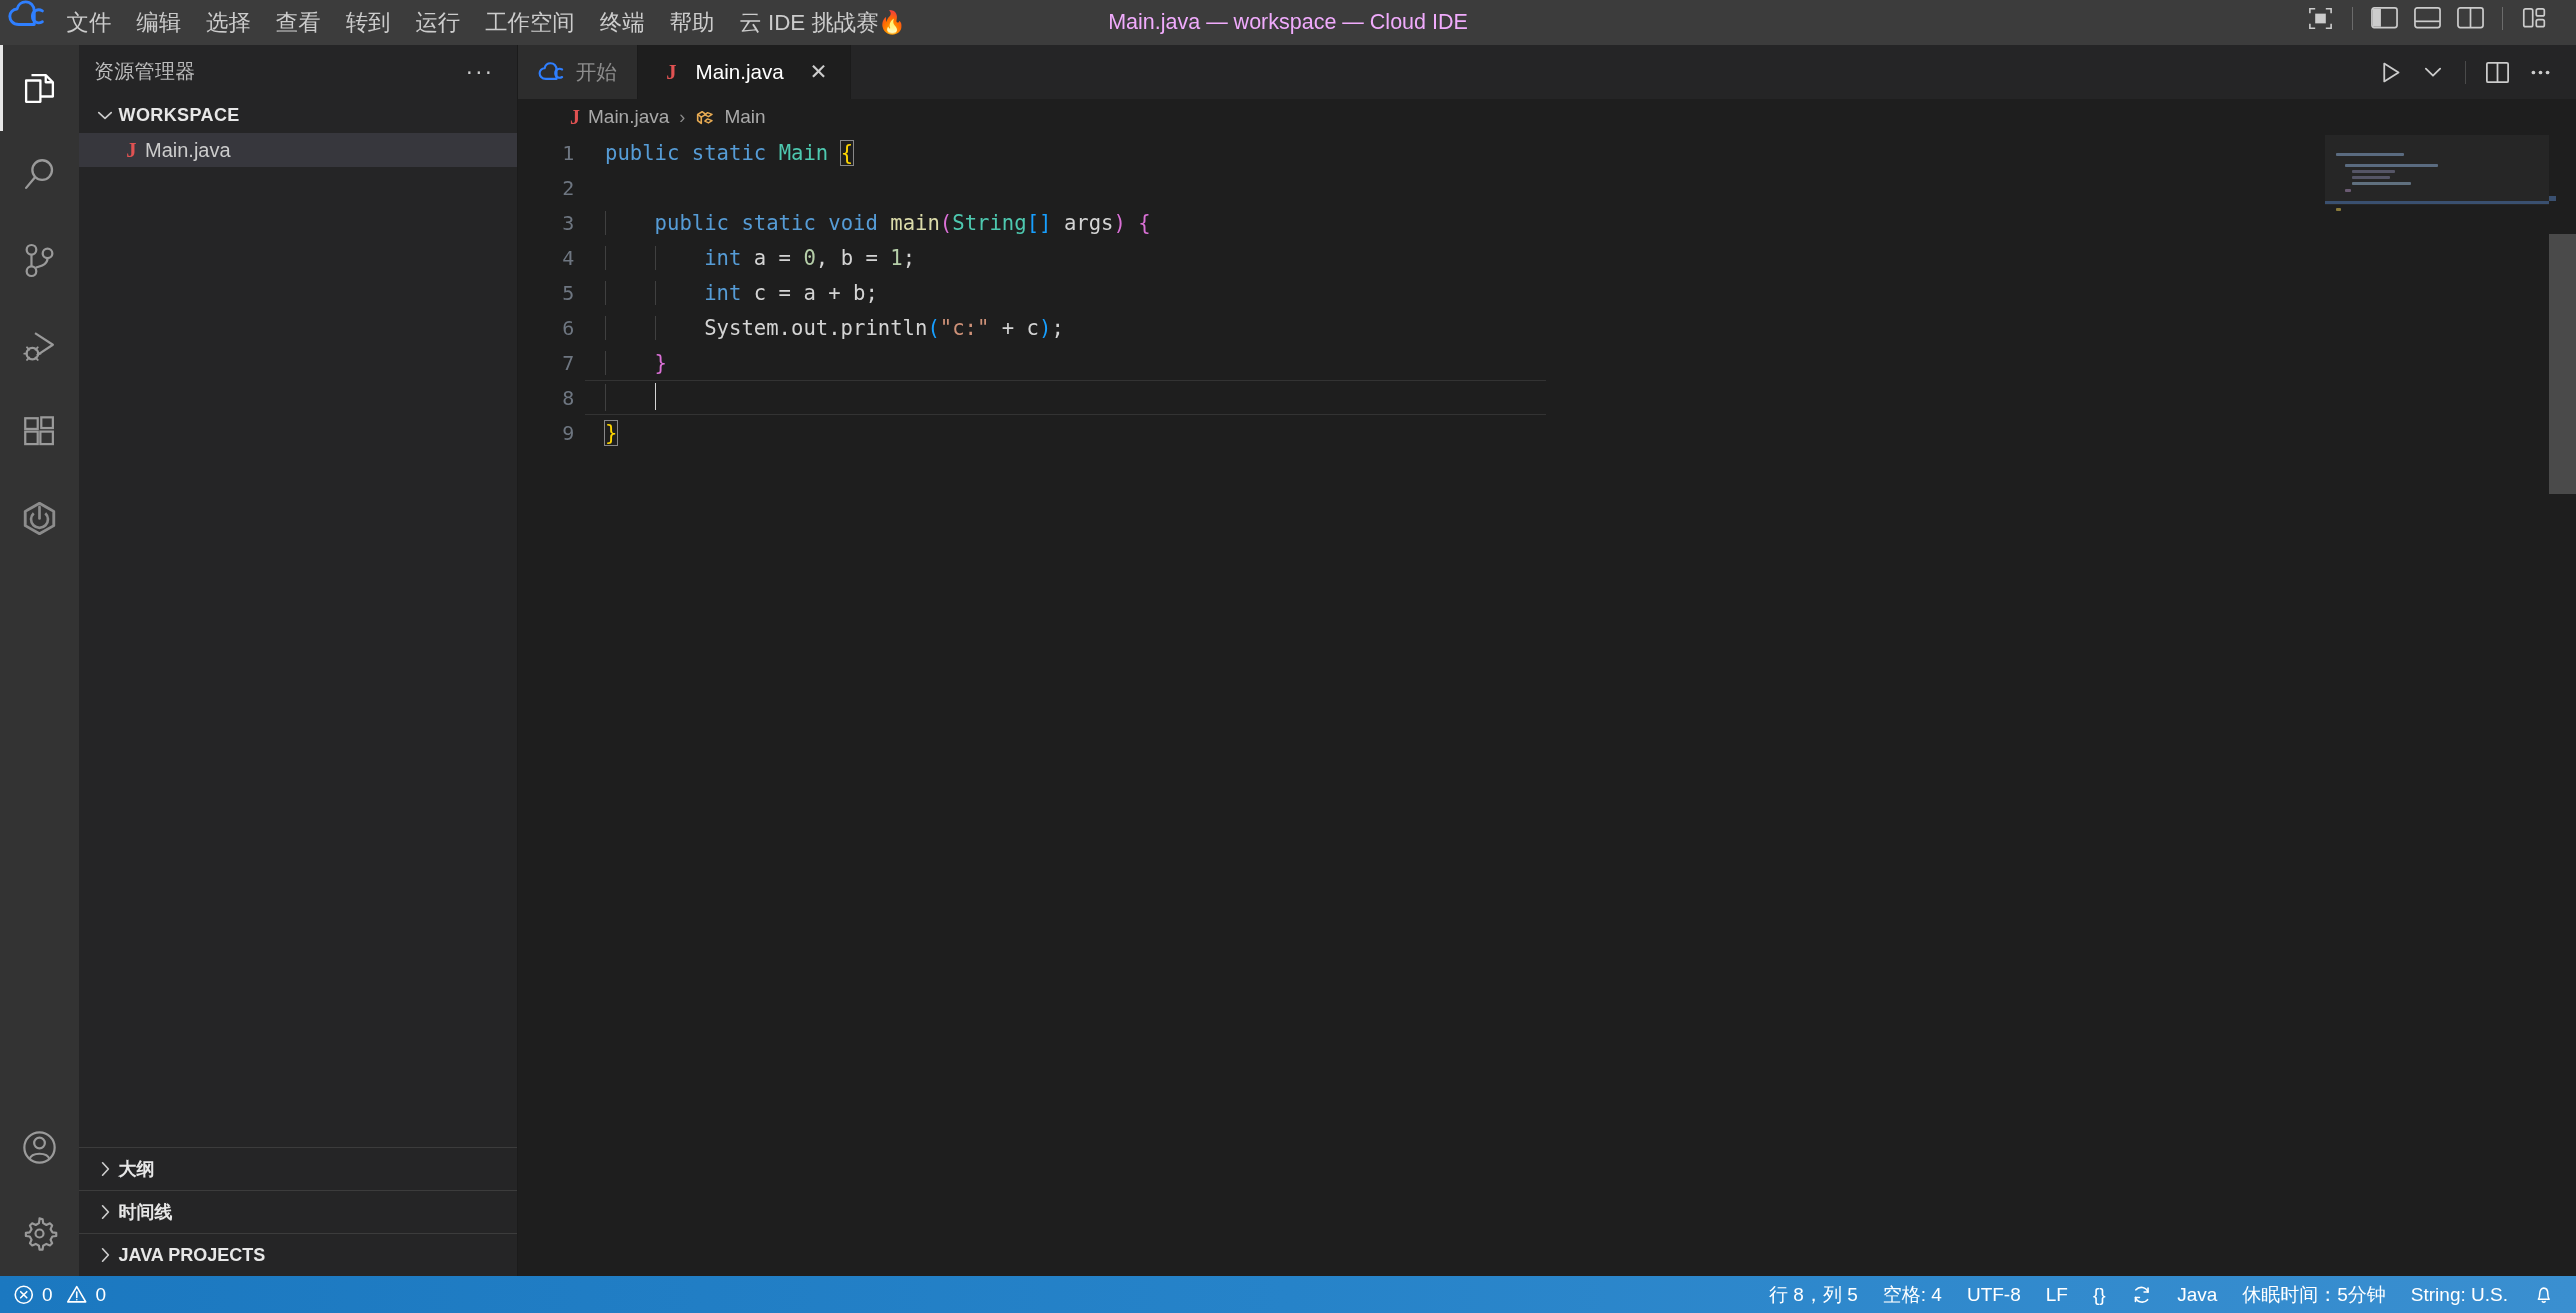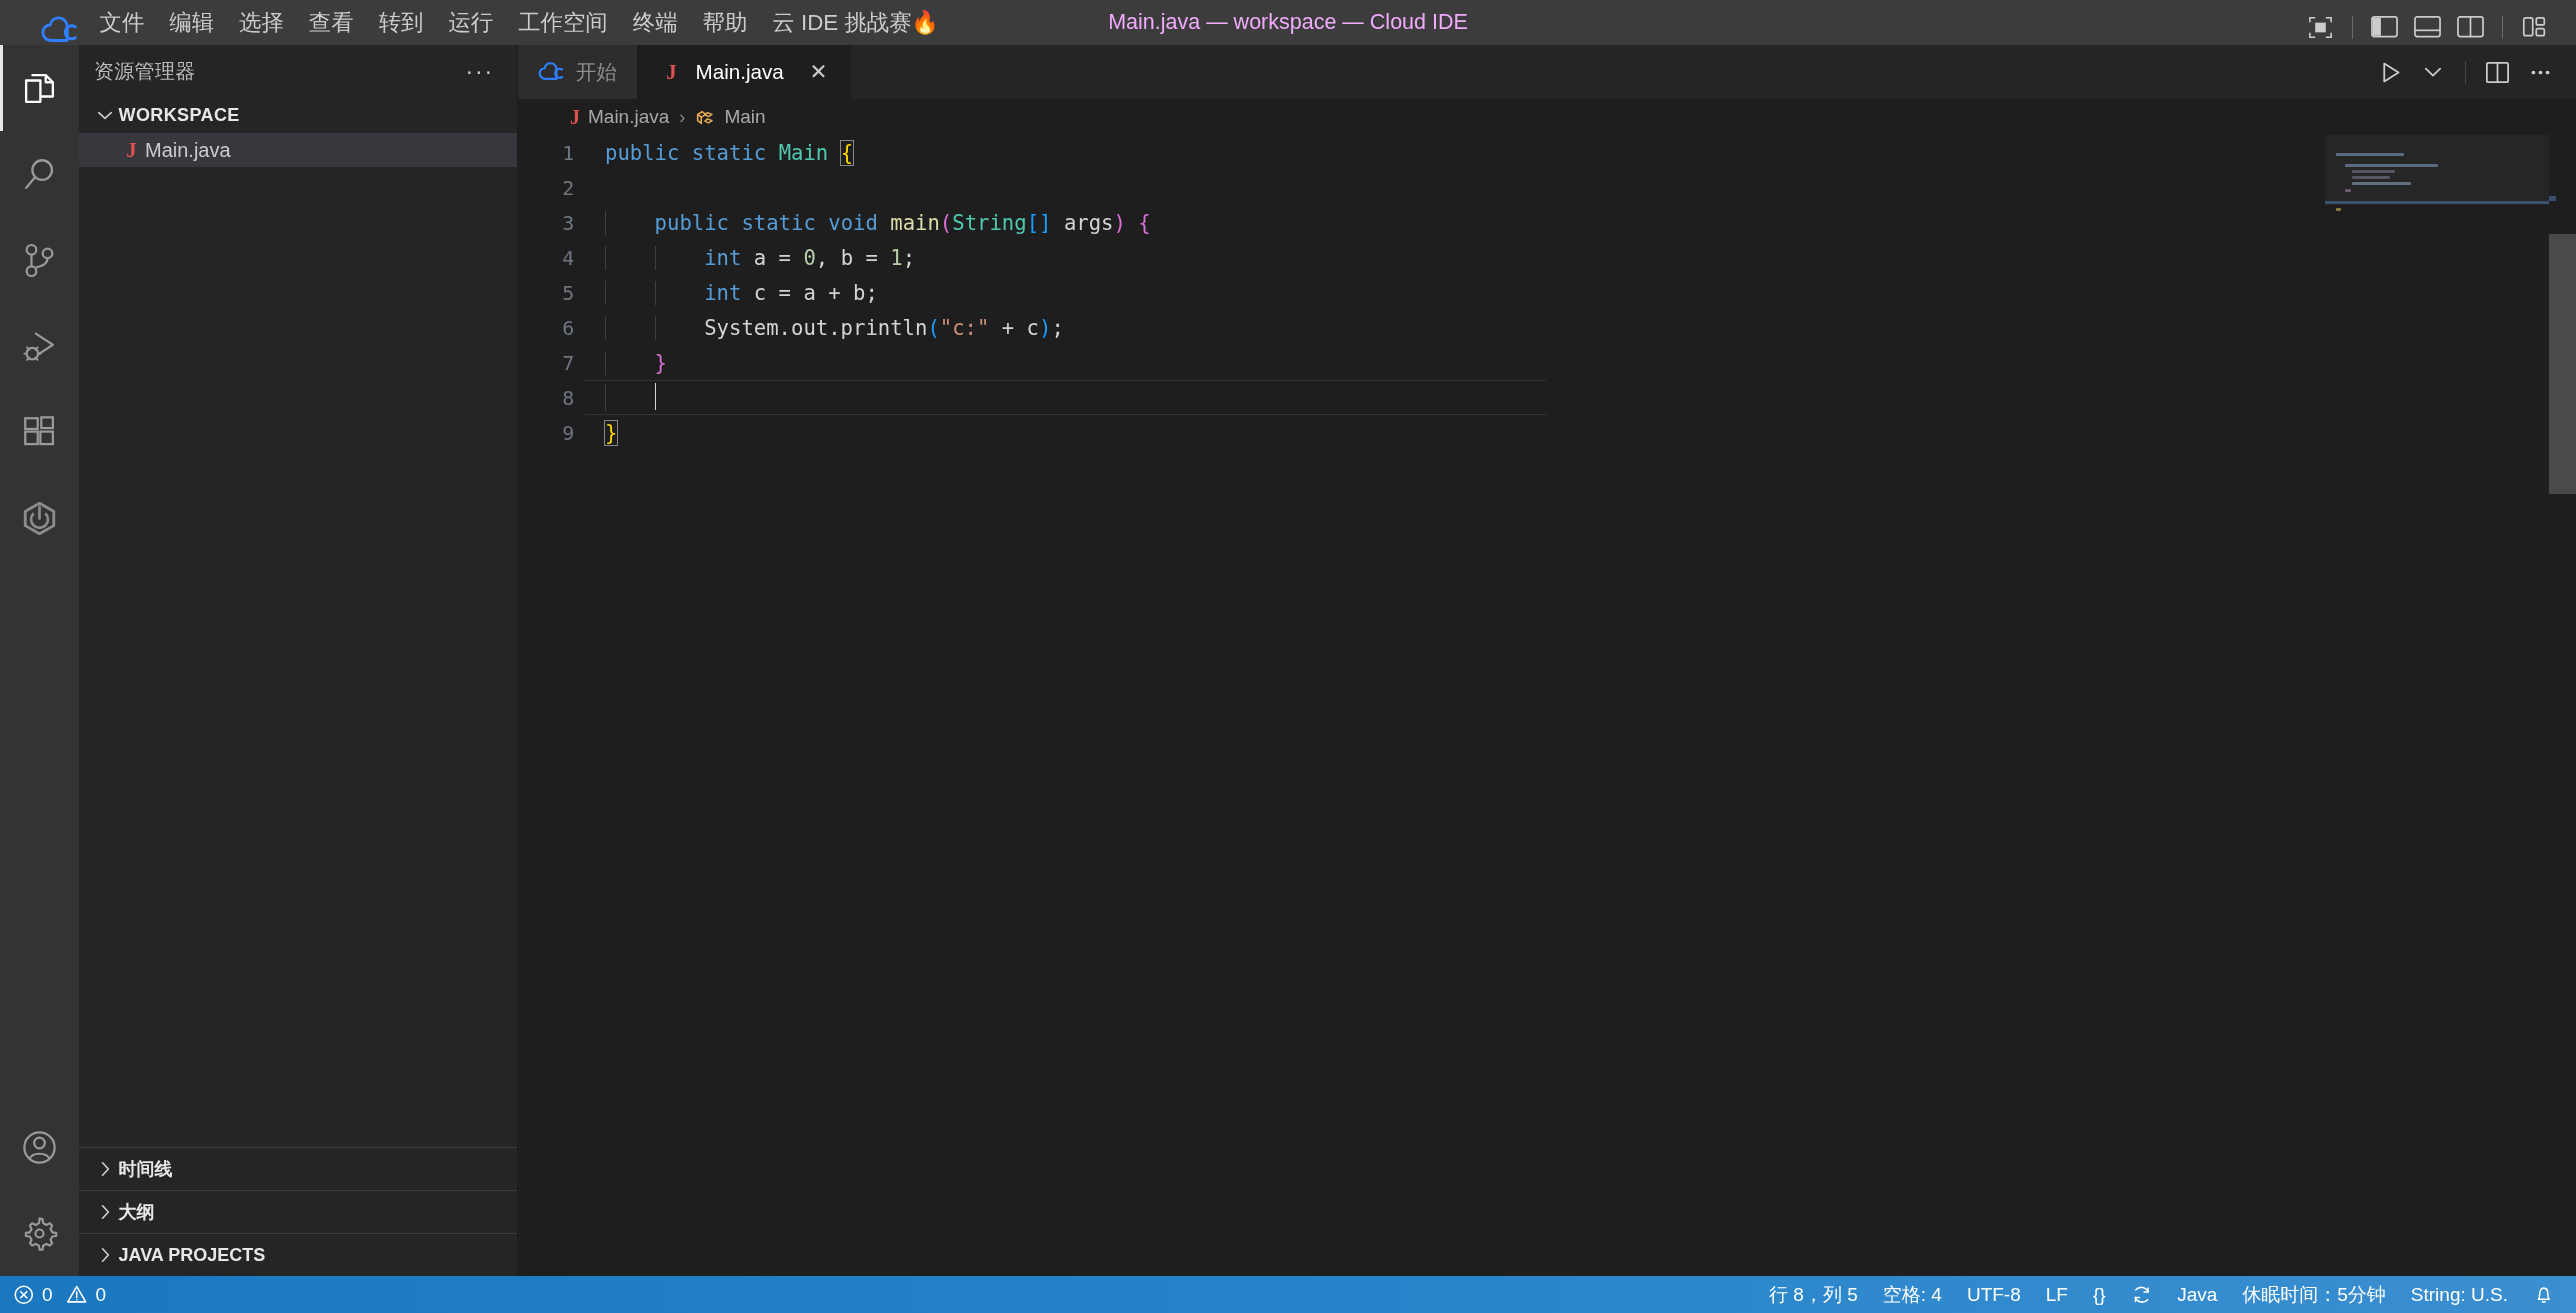--- a/index.html
+++ b/index.html
@@ -16,10 +16,9 @@
   .titlebar {
     height: 45px; flex: 0 0 45px;
     background: #3c3c3c;
-    display: flex; align-items: flex-end;
+    display: flex; align-items: flex-start;
     position: relative;
     color: #cccccc;
-    padding-left: 33px;
   }
   .logo-wrap { width: 54px; display: flex; align-items: center; justify-content: center; }
   .menubar { display: flex; align-items: center; height: 100%; }

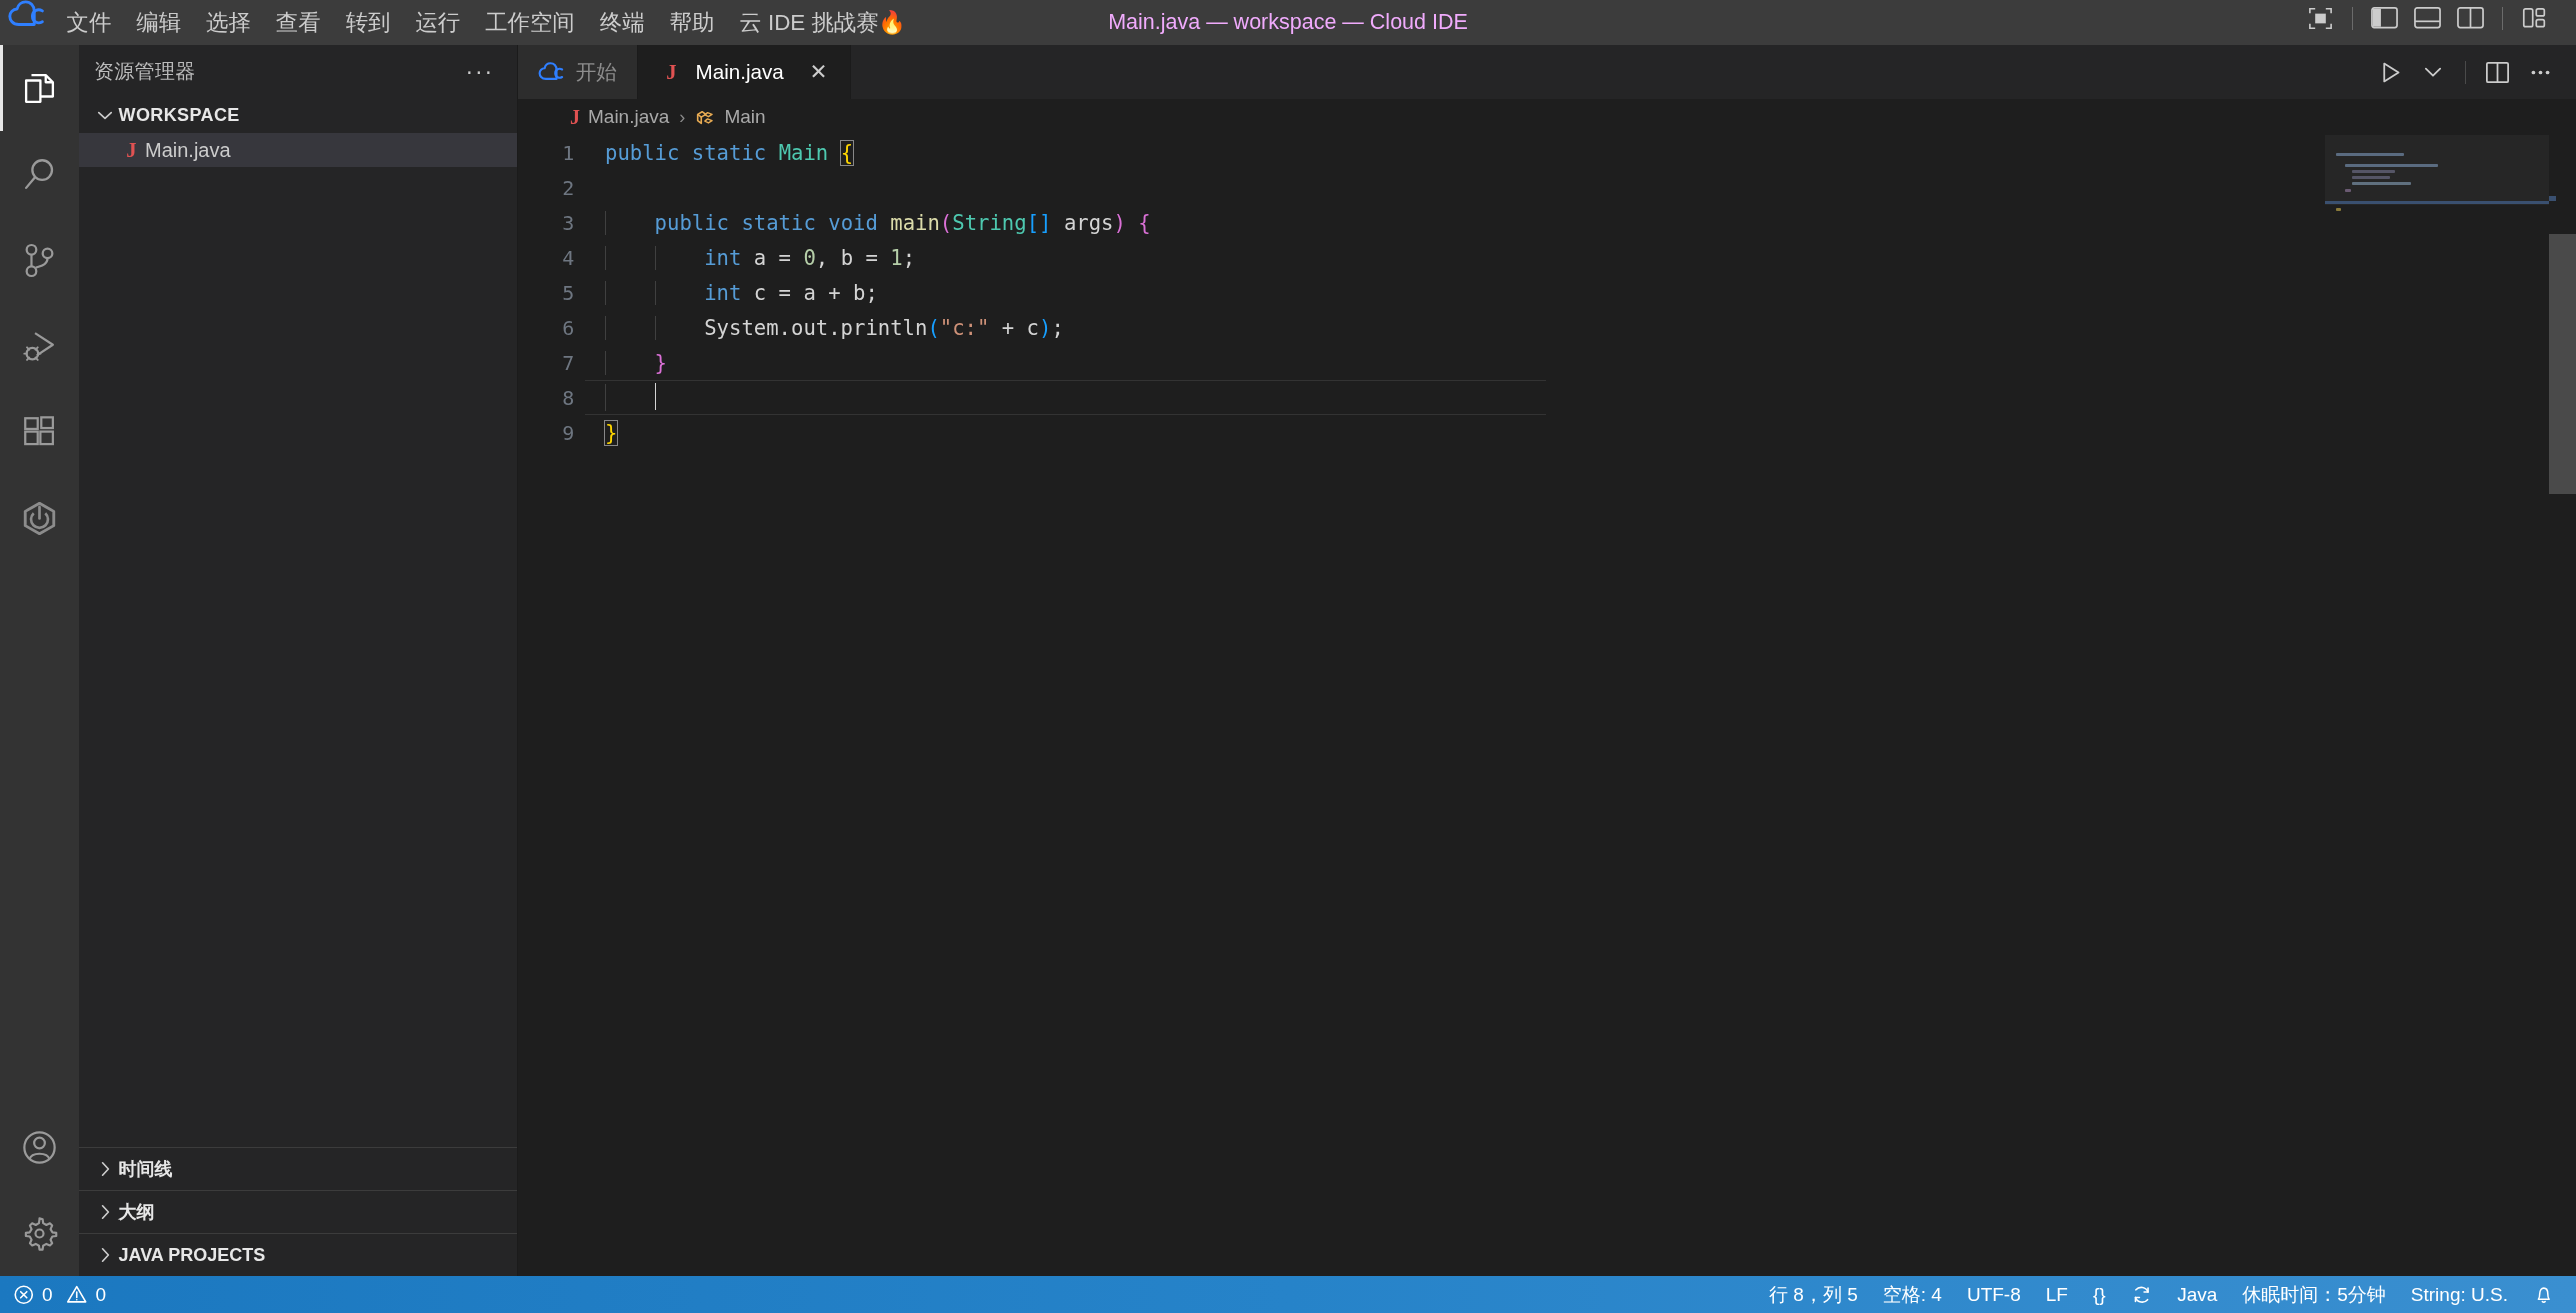--- a/index.html
+++ b/index.html
@@ -348,7 +348,7 @@
               <path d="M4 2 L10.5 9 L4 16" fill="none" stroke="#cccccc" stroke-width="1.9" stroke-linecap="round" stroke-linejoin="round"></path>
             </svg>
         </span>
-        <span>时间线</span>
+        <span>大纲</span>
       </div>
       <div class="sb-collapsed">
         <span class="twisty">
@@ -356,7 +356,7 @@
               <path d="M4 2 L10.5 9 L4 16" fill="none" stroke="#cccccc" stroke-width="1.9" stroke-linecap="round" stroke-linejoin="round"></path>
             </svg>
         </span>
-        <span>大纲</span>
+        <span>时间线</span>
       </div>
       <div class="sb-collapsed">
         <span class="twisty">

